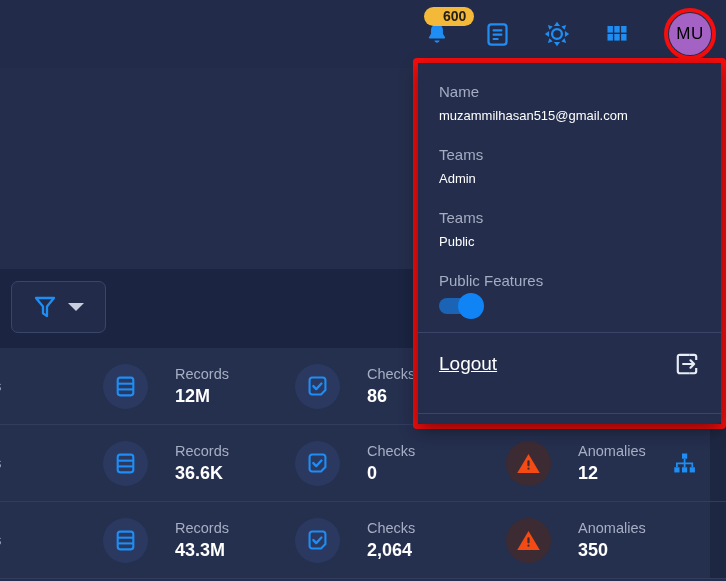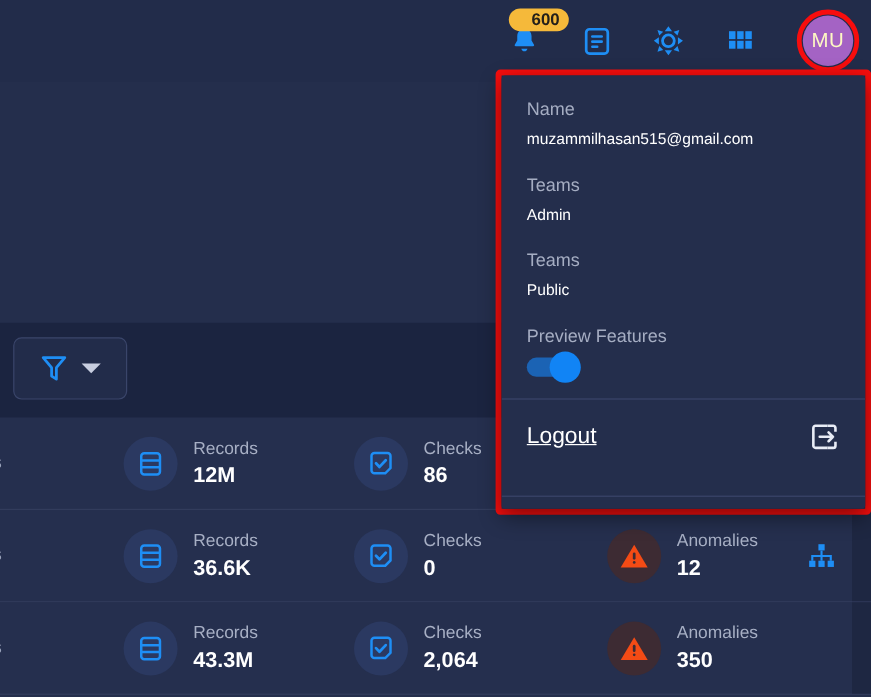--- a/index.html
+++ b/index.html
@@ -43,7 +43,7 @@
   .avatar {
     width: 42px; height: 42px; border-radius: 50%;
     background: #a463c4;
-    color: #fef9c3; font-size: 17px; letter-spacing: .5px;
+    color: #000000; font-size: 17px; letter-spacing: .5px;
     display: flex; align-items: center; justify-content: center;
   }
 

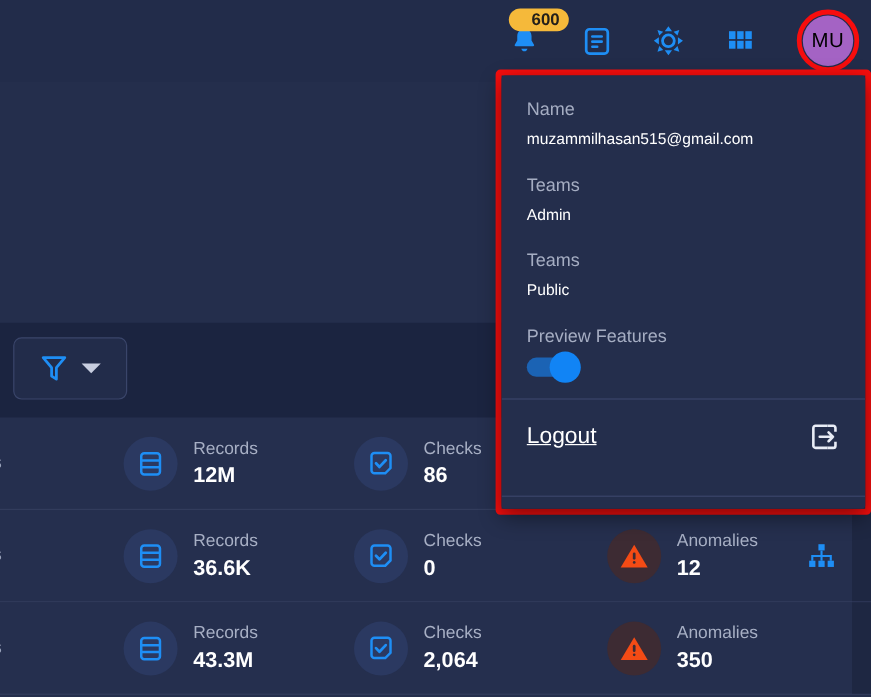--- a/index.html
+++ b/index.html
@@ -361,7 +361,7 @@
       </div>
 
       <div class="field">
-        <div class="f-label">Preview Features</div>
+        <div class="f-label">Public Features</div>
         <div class="toggle">
           <span class="knob"></span>
         </div>

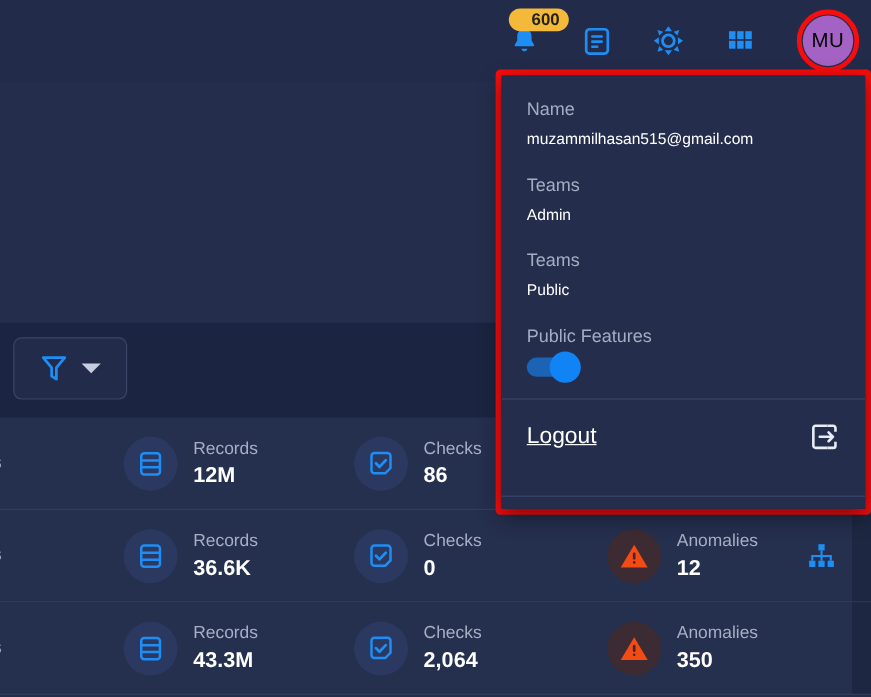--- a/index.html
+++ b/index.html
@@ -82,7 +82,7 @@
     position: absolute; left: -6px; top: 29px;
     color: #9aa3bb; font-size: 15px; white-space: nowrap; overflow: hidden;
   }
-  .metric { position: absolute; display: flex; align-items: center; gap: 13px; }
+  .metric { position: absolute; display: flex; align-items: center; gap: 27px; }
   .m-records  { left: 103px; }
   .m-checks   { left: 295px; }
   .m-anom     { left: 506px; }

